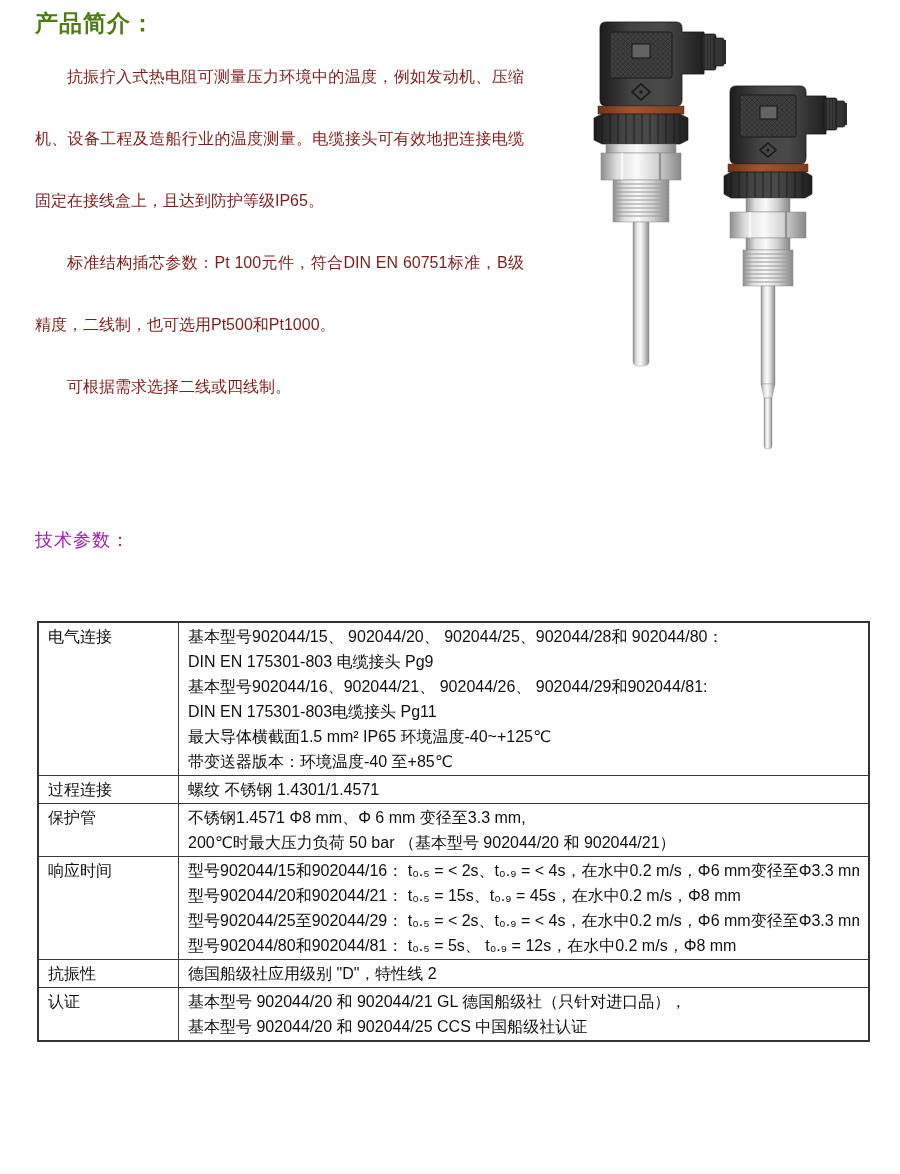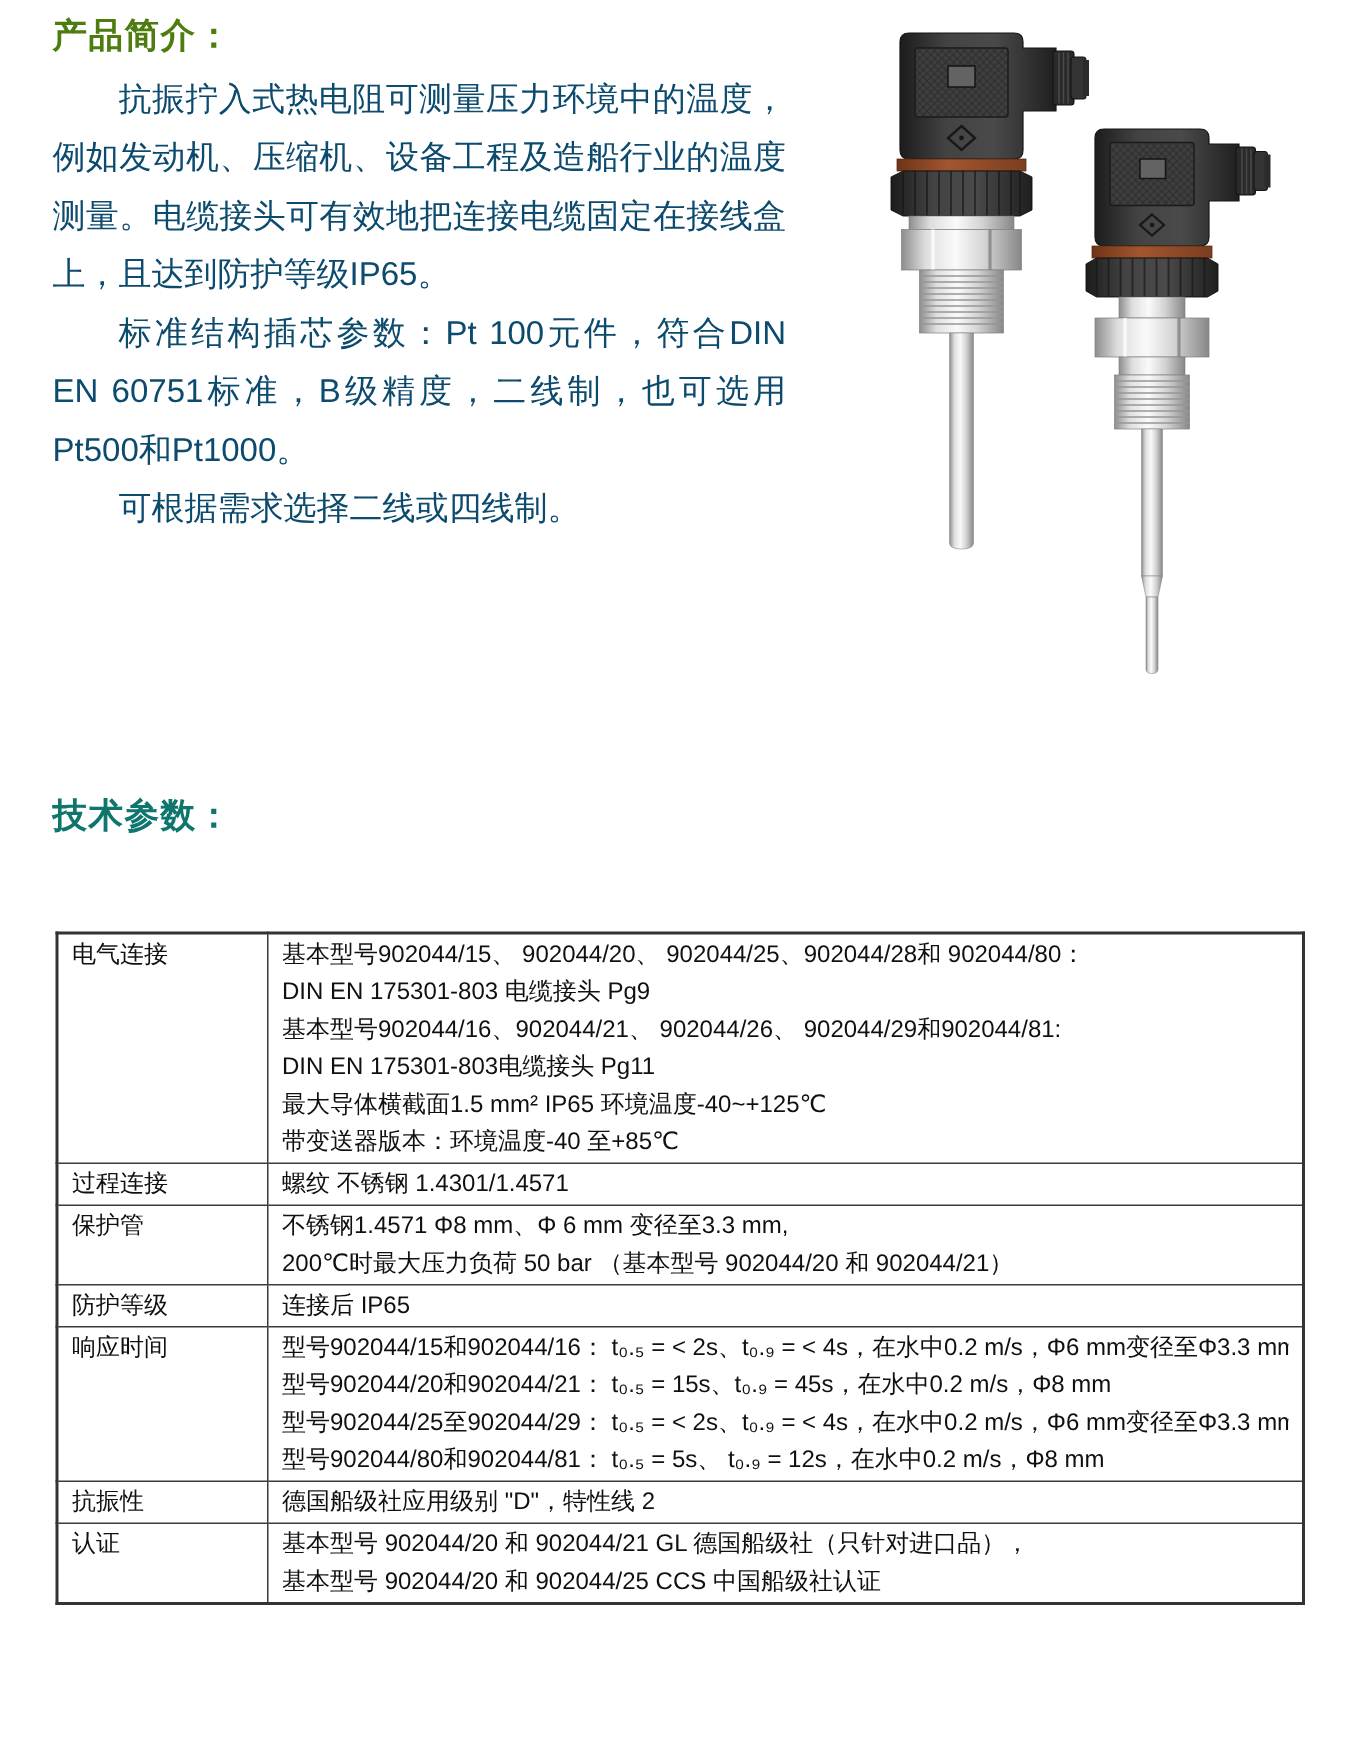--- a/index.html
+++ b/index.html
@@ -14,7 +14,7 @@
   }
   .intro-body{
     position:absolute;left:35px;top:46px;width:489px;
-    font-size:22px;line-height:39px;text-align:justify;color:#0c4a6e;
+    font-size:16px;line-height:62px;text-align:justify;color:#7f1d1d;
   }
   .intro-body p{margin:0;text-indent:2em;}
   .figure{

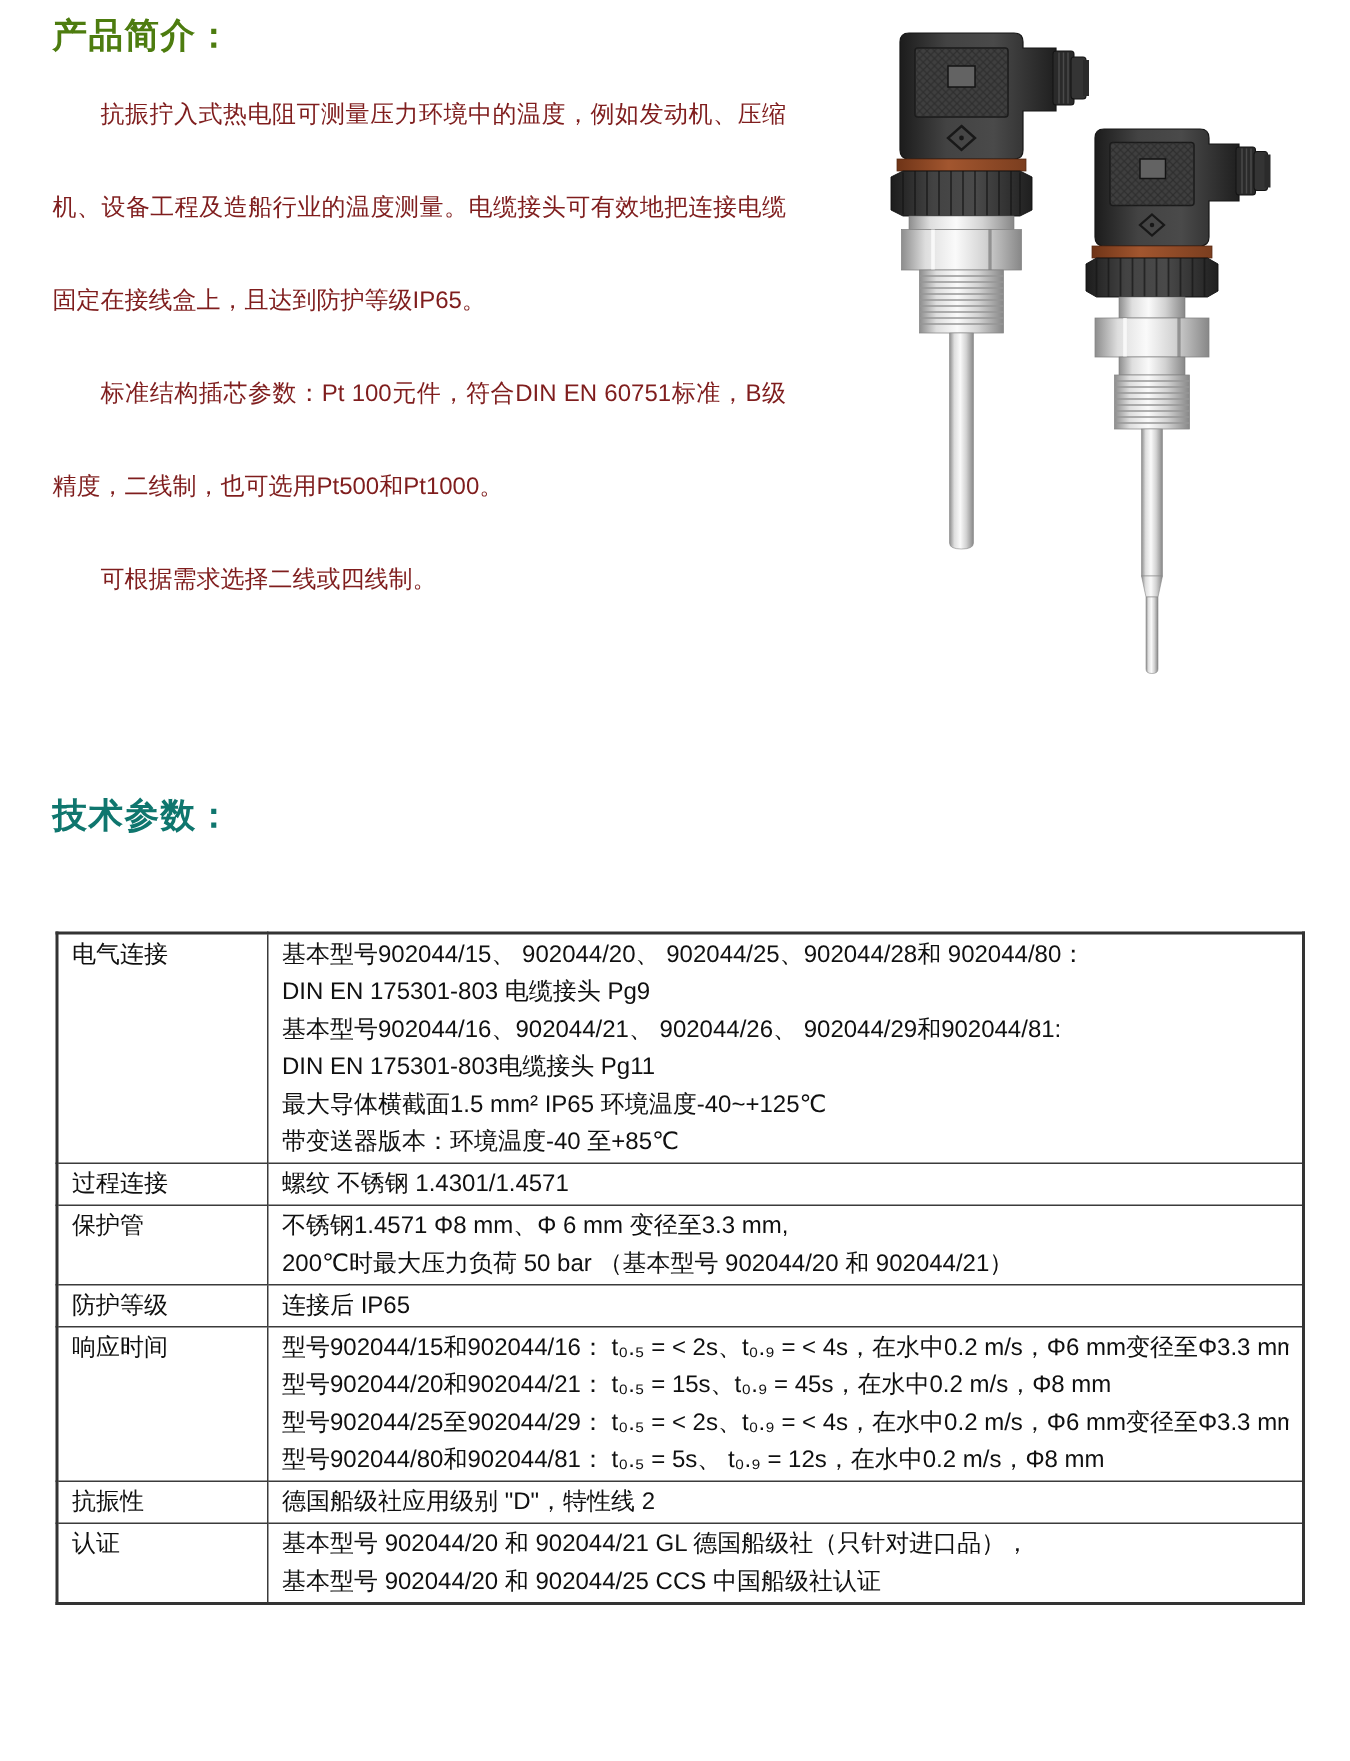--- a/index.html
+++ b/index.html
@@ -25,7 +25,7 @@
   .svg-right{left:152px;top:80px;}
   .specs-title{
     position:absolute;left:35px;top:528px;
-    font-size:23px;font-weight:bold;color:#0f766e;letter-spacing:1px;
+    font-size:18px;font-weight:normal;color:#a21caf;letter-spacing:1px;
   }
   table.specs{
     position:absolute;left:37px;top:621px;width:833px;

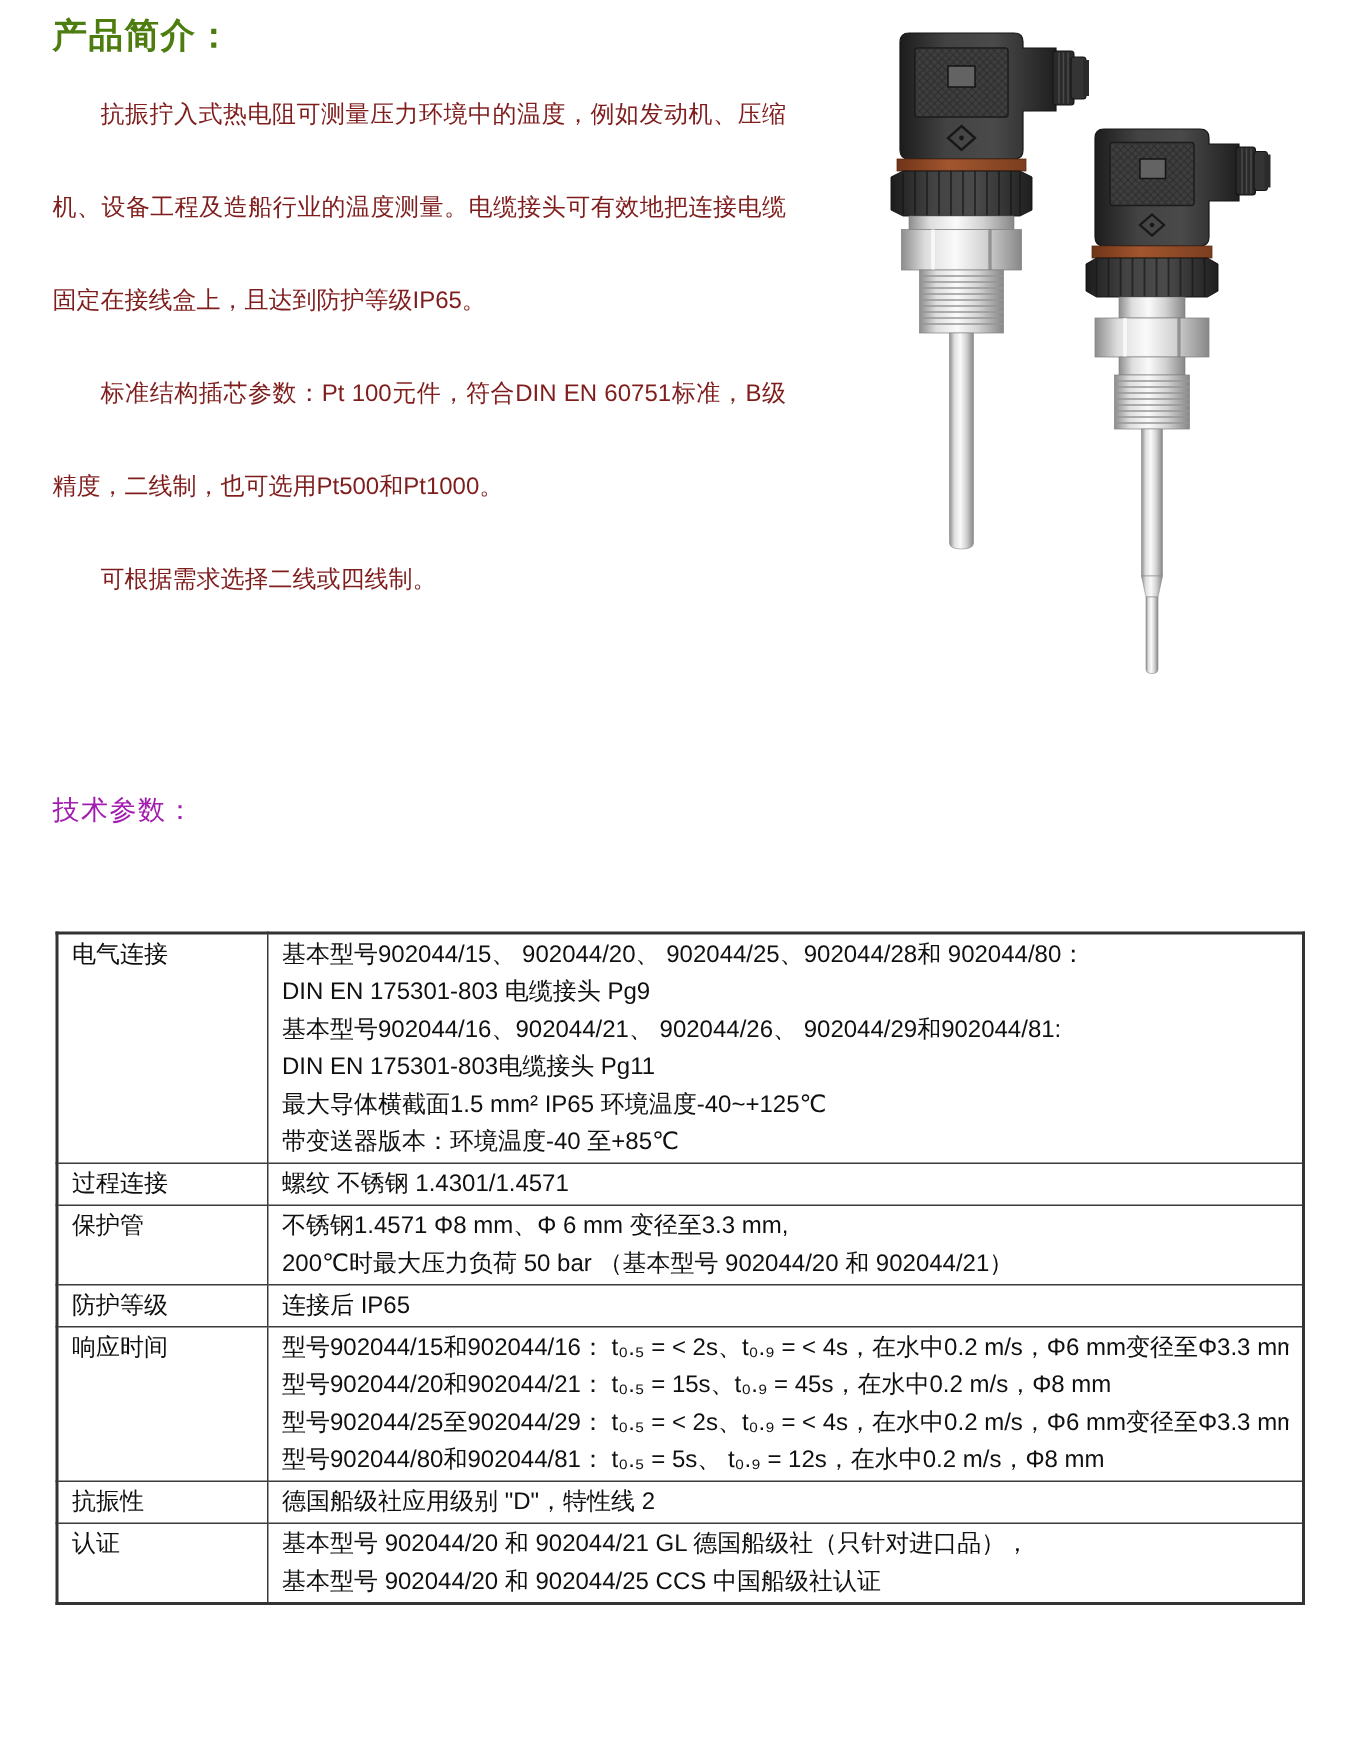--- a/index.html
+++ b/index.html
@@ -180,12 +180,6 @@
       </td>
     </tr>
     <tr>
-      <td class="label">防护等级</td>
-      <td class="value">
-        <div class="line">连接后  IP65</div>
-      </td>
-    </tr>
-    <tr>
       <td class="label">响应时间</td>
       <td class="value">
         <div class="line">型号902044/15和902044/16：  t₀.₅ = &lt; 2s、t₀.₉ = &lt; 4s，在水中0.2 m/s，Φ6 mm变径至Φ3.3 mm</div>

